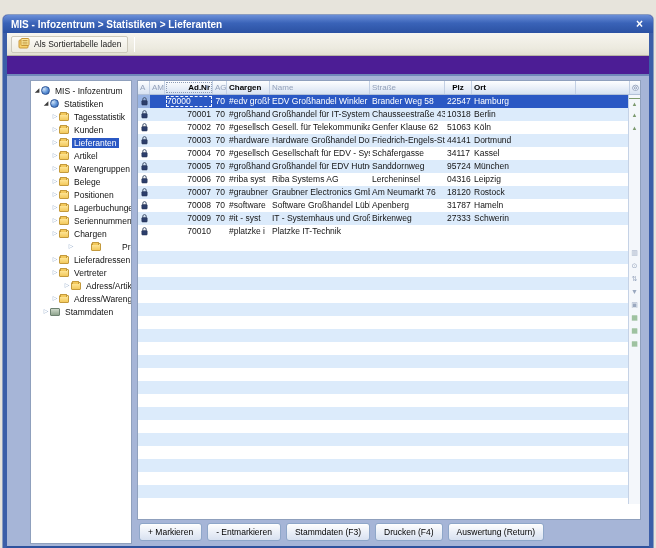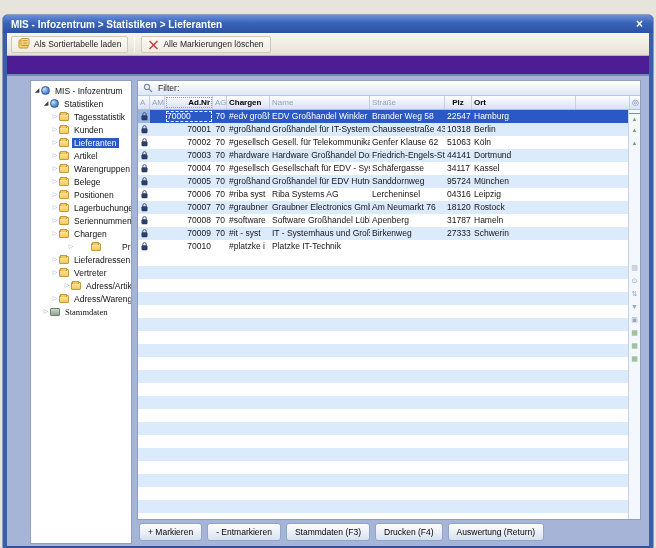--- a/index.html
+++ b/index.html
@@ -120,14 +120,6 @@
       <span>Als Sortiertabelle laden</span>
     </div>
     <div class="tsep"></div>
-    <div class="tbtn">
-      <span>
-        <svg width="11" height="11" viewBox="0 0 11 11">
-          <path d="M2 1.5 L5.5 5 L9 1.5 L10 2.5 L6.5 6 L10 9.5 L9 10.5 L5.5 7 L2 10.5 L1 9.5 L4.5 6 L1 2.5 Z" fill="#d23b30"></path>
-        </svg>
-      </span>
-      <span>Alle Markierungen löschen</span>
-    </div>
   </div>
 
 

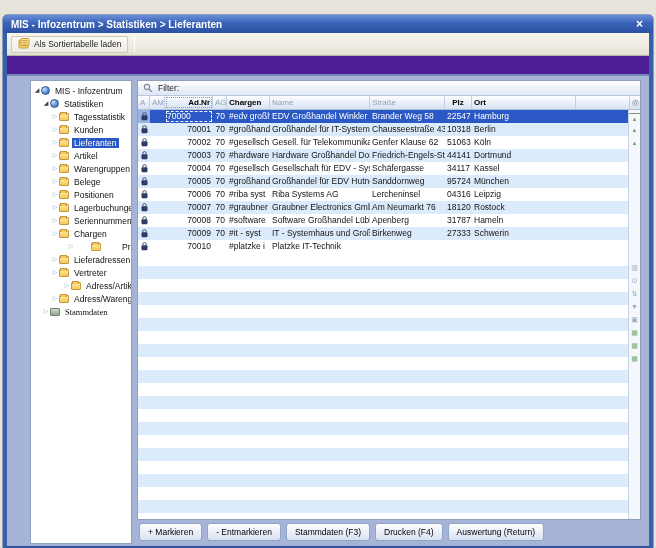--- a/index.html
+++ b/index.html
@@ -219,15 +219,6 @@
       </div>
 
     <div class="gridpanel">
-      <div class="filterbar">
-        <span>
-          <svg width="10" height="10" viewBox="0 0 10 10">
-            <circle cx="4" cy="4" r="2.6" fill="#eef2f8" stroke="#7d8aa0" stroke-width="1.1"></circle>
-            <line x1="6" y1="6" x2="9" y2="9" stroke="#7d8aa0" stroke-width="1.3"></line>
-          </svg>
-        </span>
-        <span>Filter:</span>
-      </div>
       <div class="gridheader" id="ghead">
           <div class="hcell" style="width: 12px;">A</div>
           <div class="hcell" style="width: 15px;">AM</div>

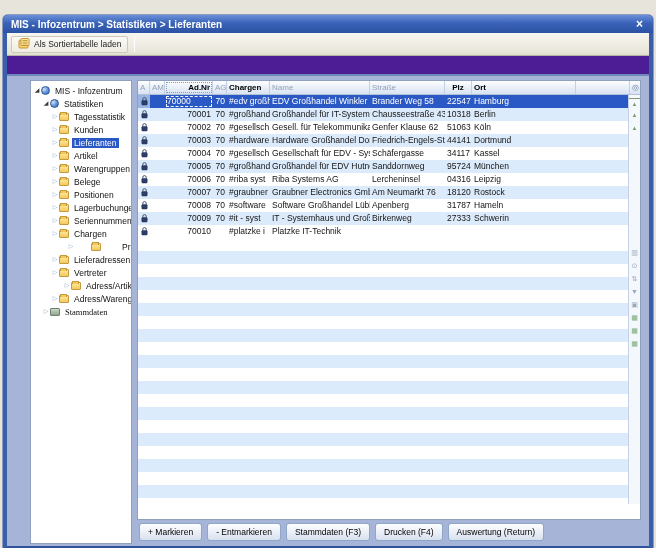--- a/index.html
+++ b/index.html
@@ -211,7 +211,7 @@
           <span class="ticon folder"></span>
           <span class="tlabel">Adress/Warengruppen</span>
         </div>
-        <div class="titem" style="padding-left: 11px; font-family: Liberation Serif, serif;">
+        <div class="titem" style="padding-left: 11px;">
           <span class="tri collapsed">▷</span>
           <span class="ticon case"></span>
           <span class="tlabel">Stammdaten</span>

